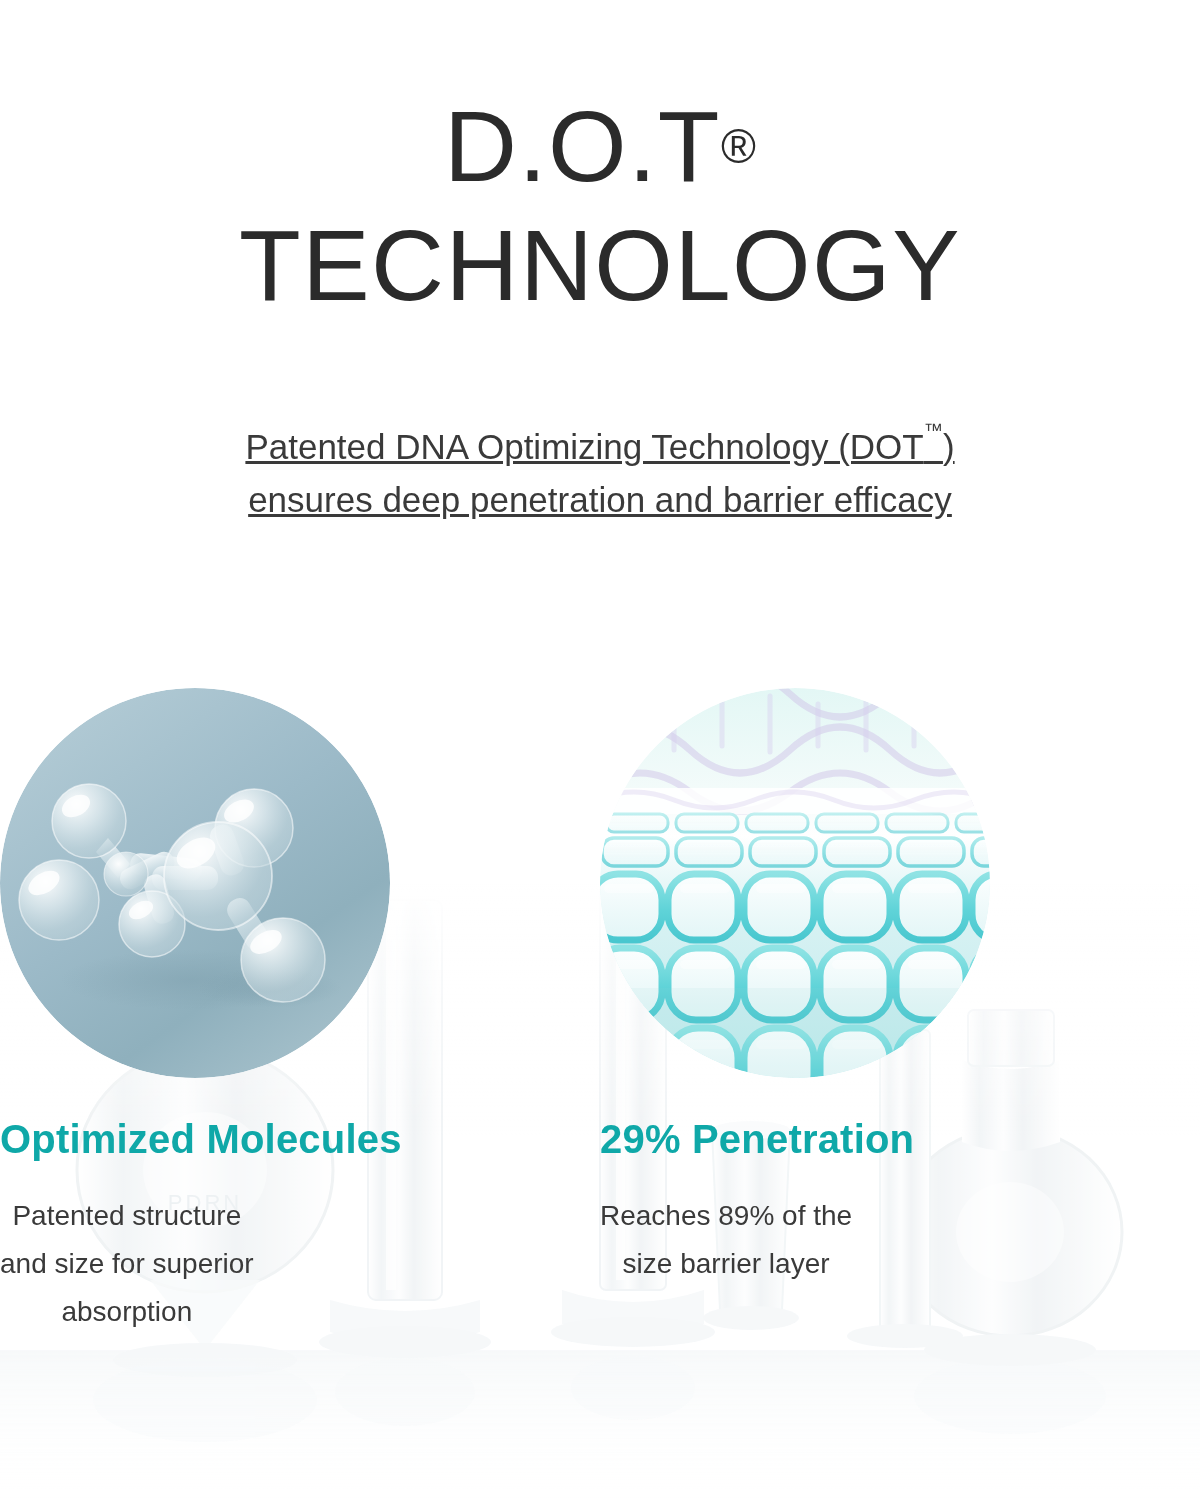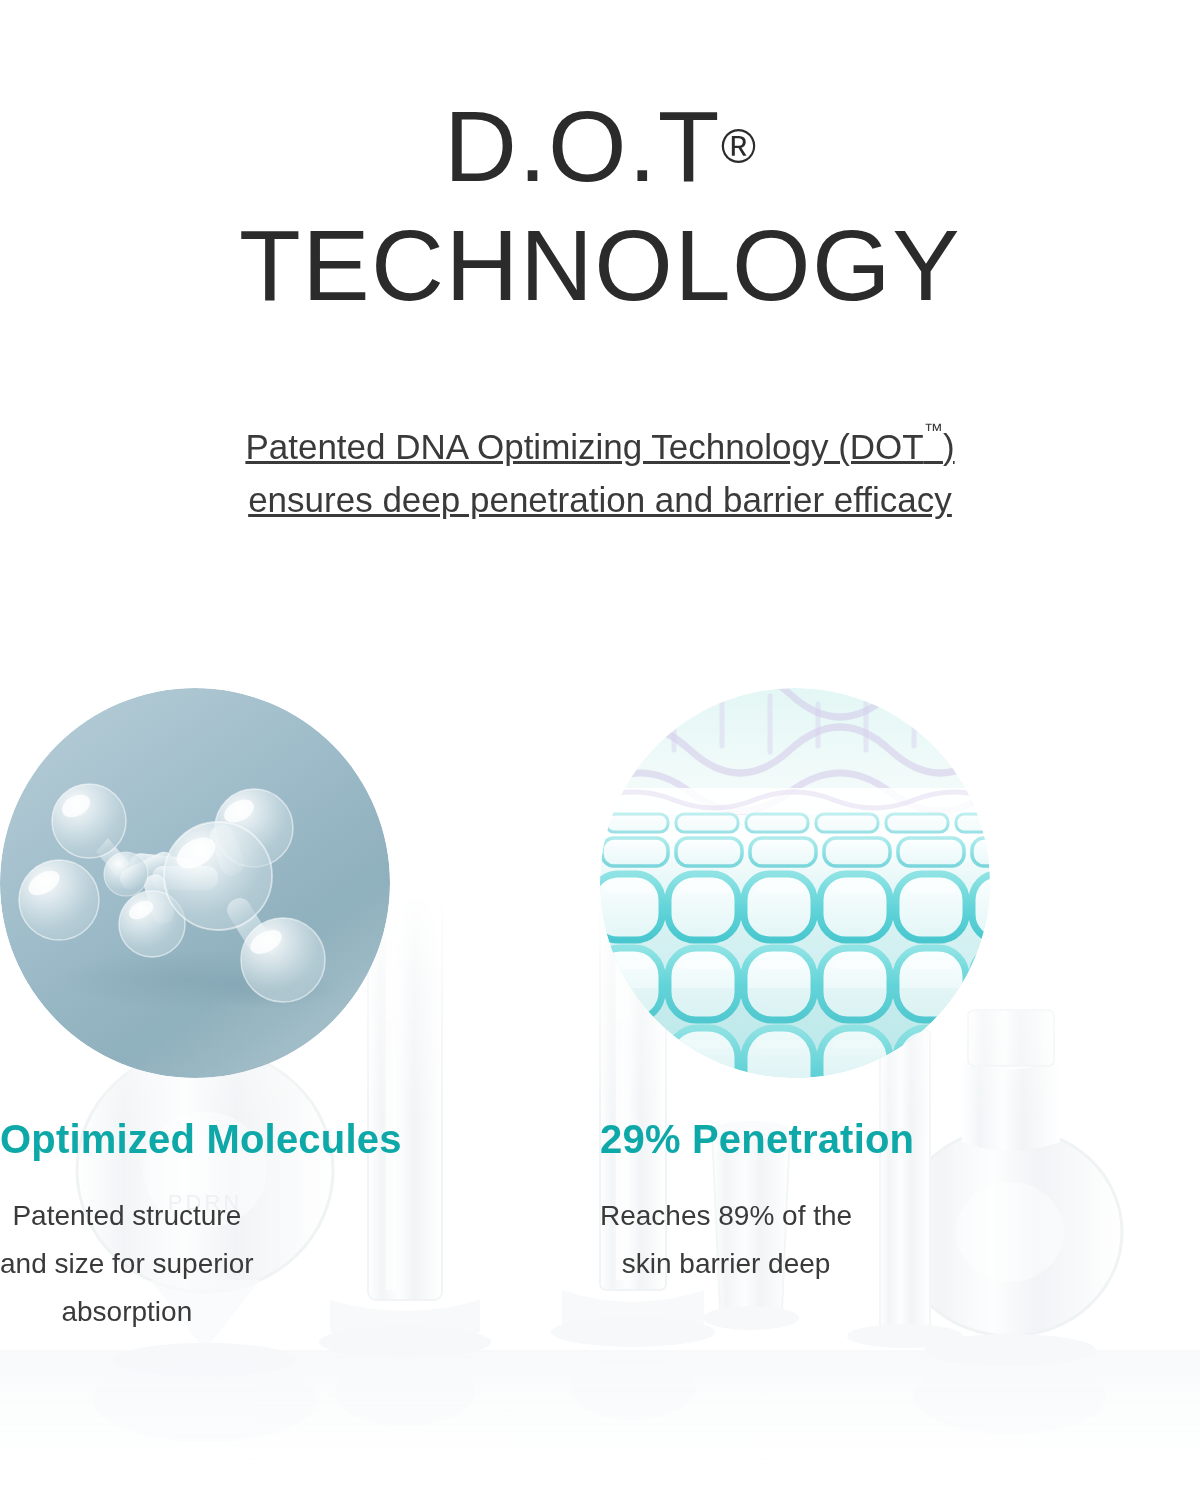--- a/index.html
+++ b/index.html
@@ -418,7 +418,7 @@
     <div class="feature-title">29% Penetration</div>
     <div class="feature-desc">
       <div>Reaches 89% of the</div>
-      <div>skin barrier deep</div>
+      <div>size barrier layer</div>
     </div>
   </div>
 

